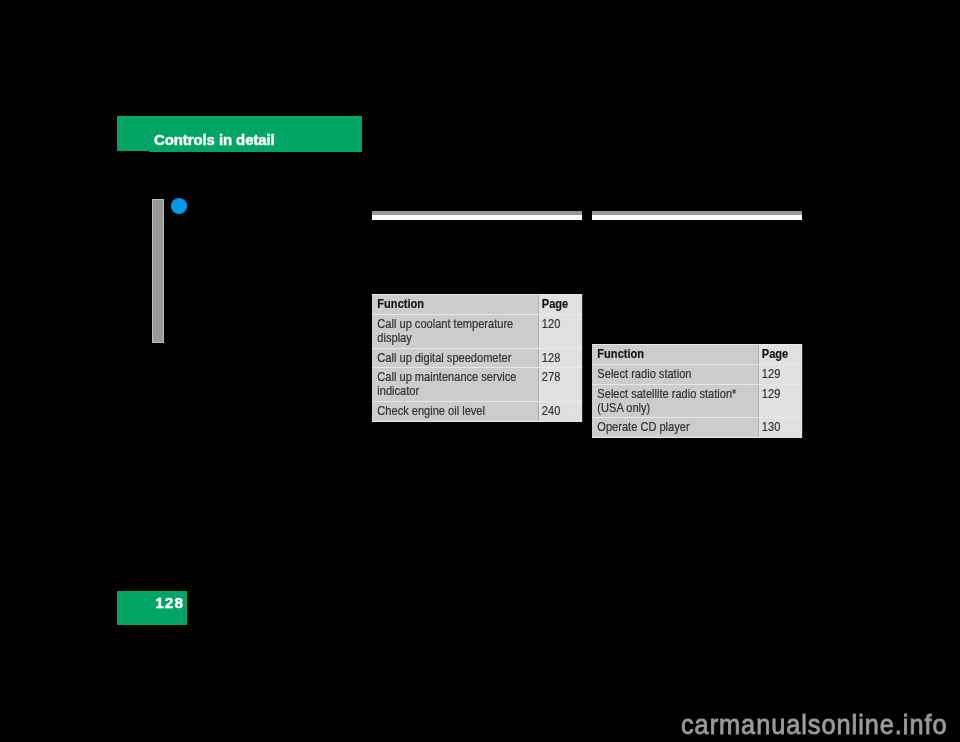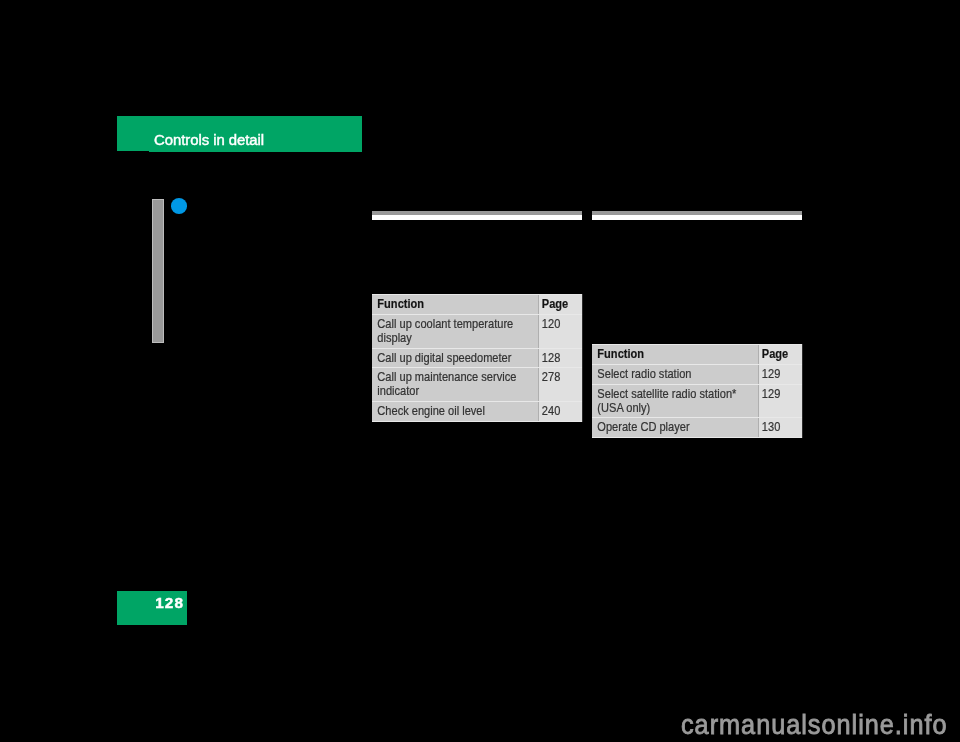--- a/index.html
+++ b/index.html
@@ -20,7 +20,7 @@
                 background:var(--accent-green);}
   .chapter-tab{position:absolute;left:117px;top:151px;width:32px;height:1.3px;
                background:var(--page-bg);}
-  .chapter-title{position:absolute;left:154px;top:133px;font-size:14.9px;font-weight:normal;
+  .chapter-title{position:absolute;left:154px;top:133px;font-size:14.9px;font-weight:bold;
                  color:var(--title-text);letter-spacing:-0.05px;line-height:15px;white-space:nowrap;
                  -webkit-text-stroke:0.45px var(--title-text);}
 

